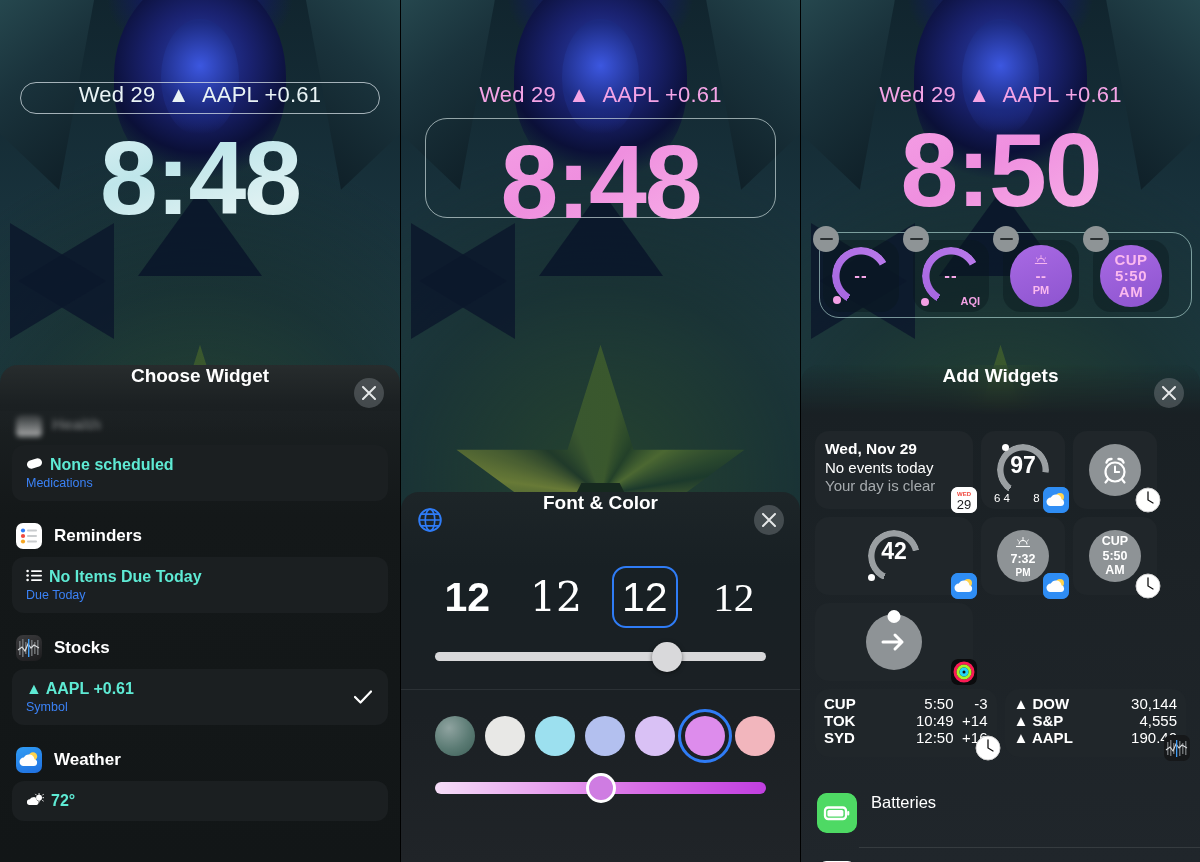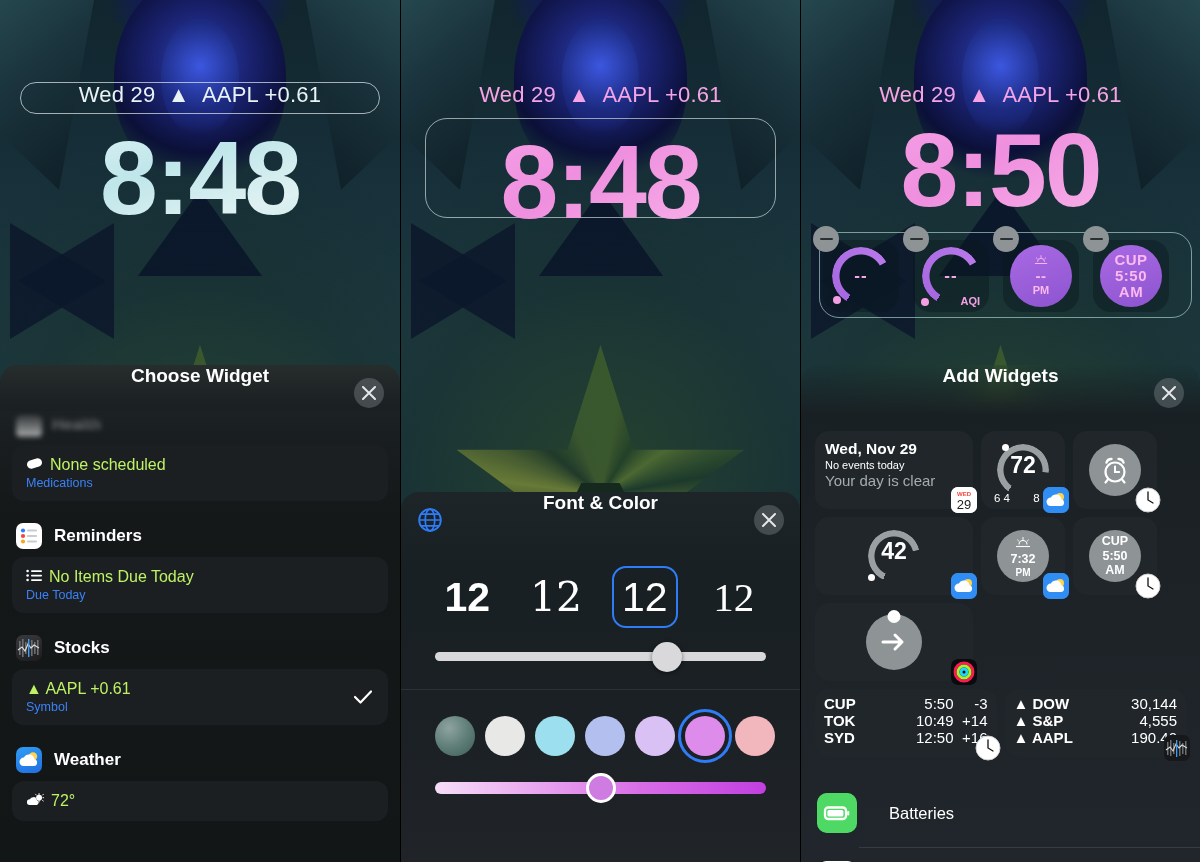--- a/index.html
+++ b/index.html
@@ -138,7 +138,7 @@
   .sheet-a .card { background: #1b1f21; }
   .crow { position: relative; padding: 11px 44px 11px 14px; }
   .crow + .crow::before { content: ""; position: absolute; top: 0; left: 14px; right: 0; height: 1px; background: rgba(255,255,255,.09); }
-  .crow .l1 { display: flex; align-items: center; gap: 7px; font-size: 16px; font-weight: 400; color: #bef264; }
+  .crow .l1 { display: flex; align-items: center; gap: 7px; font-size: 16px; font-weight: 700; color: #5eead4; }
   .crow .l2 { font-size: 12.5px; color: #3b82f6; margin-top: 2px; }
   .check { position: absolute; right: 16px; top: 50%; transform: translateY(-50%); width: 18px; height: 14px; }
 

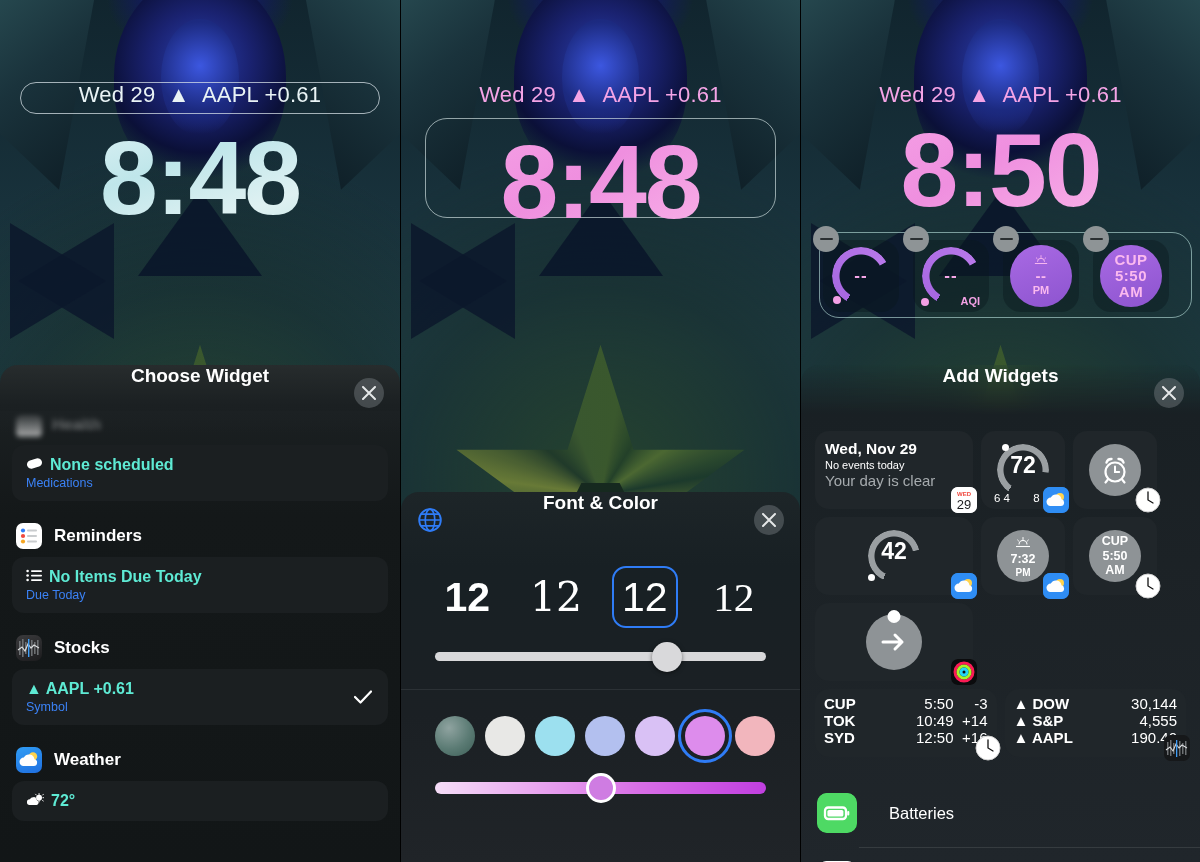--- a/index.html
+++ b/index.html
@@ -172,7 +172,7 @@
     overflow: hidden; z-index: 4; }
   .calcard { padding: 9px 10px; }
   .calcard .d1 { font-size: 15.5px; font-weight: 700; color: #fff; line-height: 1.22; }
-  .calcard .d2 { font-size: 11px; color: #fff; line-height: 1.22; }
+  .calcard .d2 { font-size: 15px; color: #fff; line-height: 1.22; }
   .calcard .d3 { font-size: 15px; color: #a6abae; line-height: 1.22; }
   .wtile .center { position: absolute; inset: 0; display: flex; align-items: center; justify-content: center; }
   .ring { position: relative; width: 52px; height: 52px; border-radius: 50%;

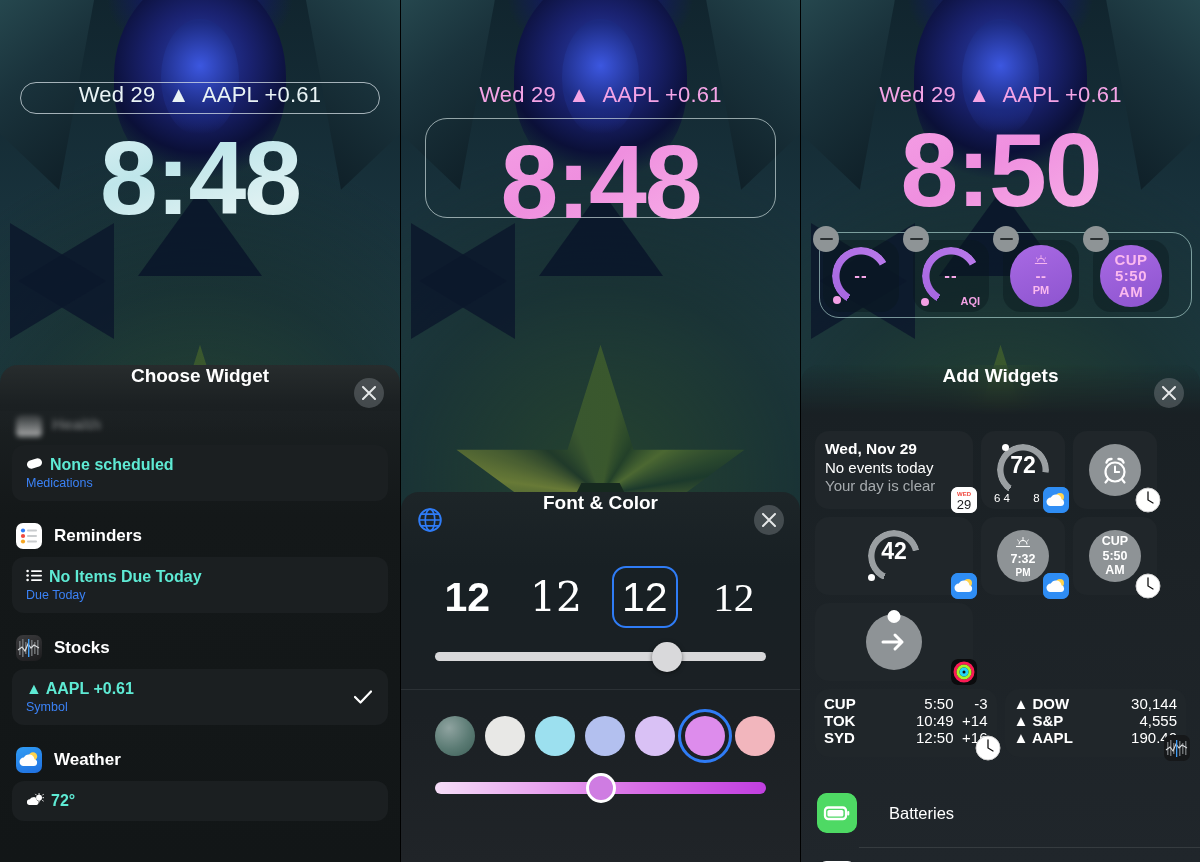--- a/index.html
+++ b/index.html
@@ -521,7 +521,7 @@
           <div class="center">
             <div class="ringwrap">
               <div class="ring"></div>
-              <div class="ringval">72</div>
+              <div class="ringval">97</div>
               <div class="ringdot" style="top:4px;left:9px"></div>
             </div>
           </div>

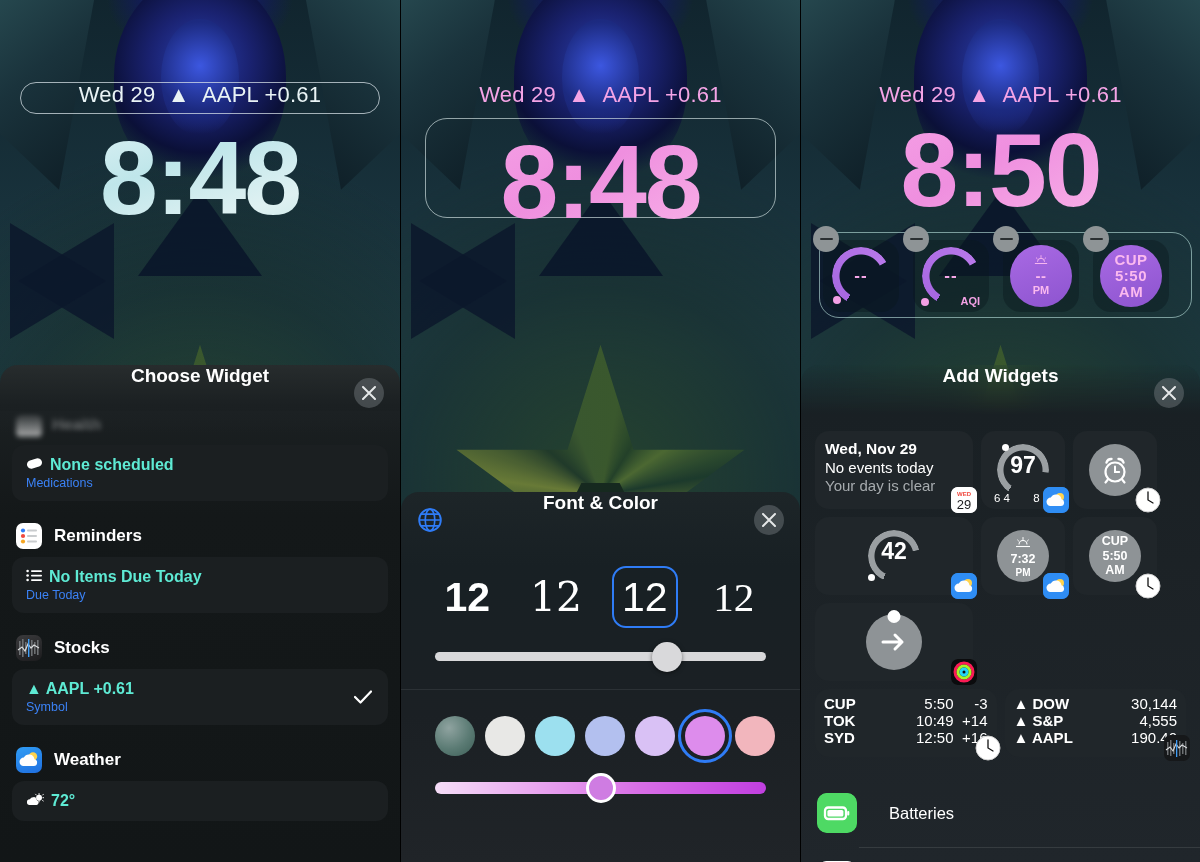--- a/index.html
+++ b/index.html
@@ -188,7 +188,7 @@
   .greycirc .t { font-size: 12.5px; font-weight: 600; line-height: 1.18; }
   .greycirc .s { font-size: 10px; font-weight: 600; }
 
-  .listrow { display: flex; align-items: center; gap: 32px; padding: 14px 16px; position: relative; }
+  .listrow { display: flex; gap: 14px; padding: 14px 16px; position: relative; }
   .listrow + .listrow::before { content: ""; position: absolute; top: 0; left: 58px; right: 0; height: 1px;
     background: rgba(255,255,255,.1); }
   .listrow .ico { width: 40px; height: 40px; border-radius: 10px; flex: none; position: relative; overflow: hidden; }

